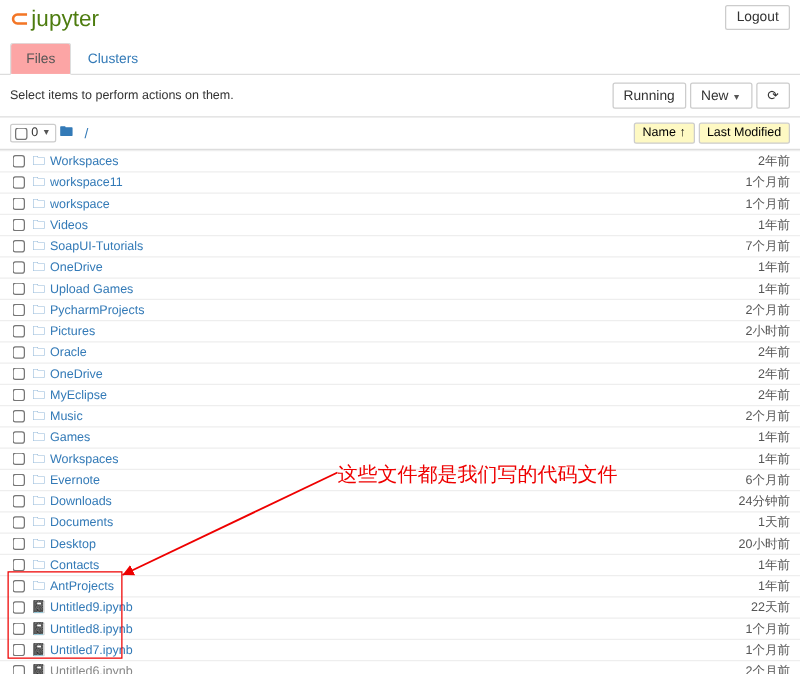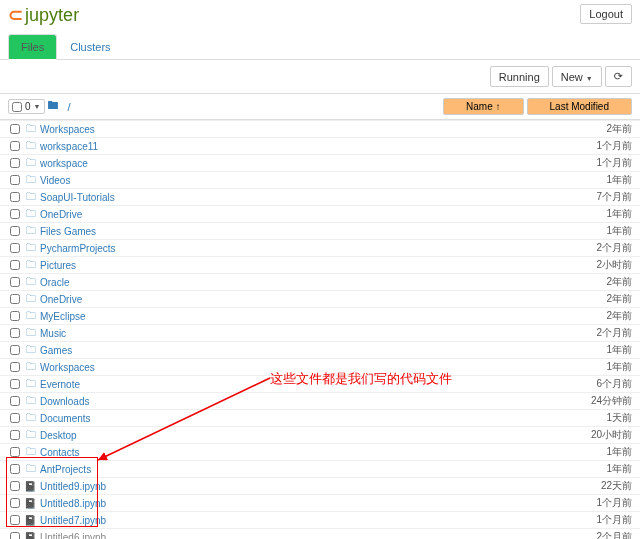--- a/index.html
+++ b/index.html
@@ -12,7 +12,7 @@
 .btn{border:1px solid #ccc;background:#fff;border-radius:2px;padding:3px 8px;font-size:11px;color:#333;cursor:pointer}
 .tabs{display:flex;border-bottom:1px solid #ddd;padding:0 8px}
 .tab{padding:6px 12px;font-size:11px;color:#337ab7;cursor:pointer;border:1px solid transparent;margin-bottom:-1px}
-.tab.active{color:#555;border:1px solid #ddd;border-bottom-color:#fff;border-radius:3px 3px 0 0;background:#22c55e}
+.tab.active{color:#555;border:1px solid #ddd;border-bottom-color:#fff;border-radius:3px 3px 0 0;background:#fca5a5}
 .bar{display:flex;align-items:center;padding:6px 8px}
 .bar-text{font-size:10px;color:#333}
 .bar-btns{display:flex;gap:3px}

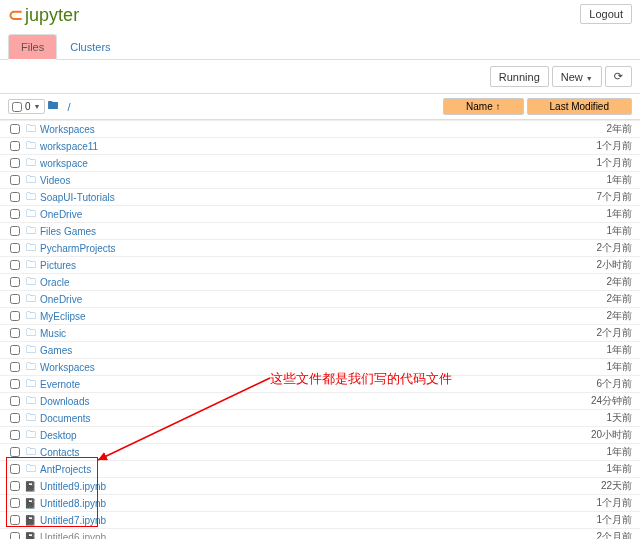--- a/index.html
+++ b/index.html
@@ -56,6 +56,7 @@
     </div>
 
 <div class="bar">
+  <span class="bar-text">Select items to perform actions on them.</span>
   <div class="sp"></div>
   <div class="bar-btns">
     <button class="btn">Running</button>

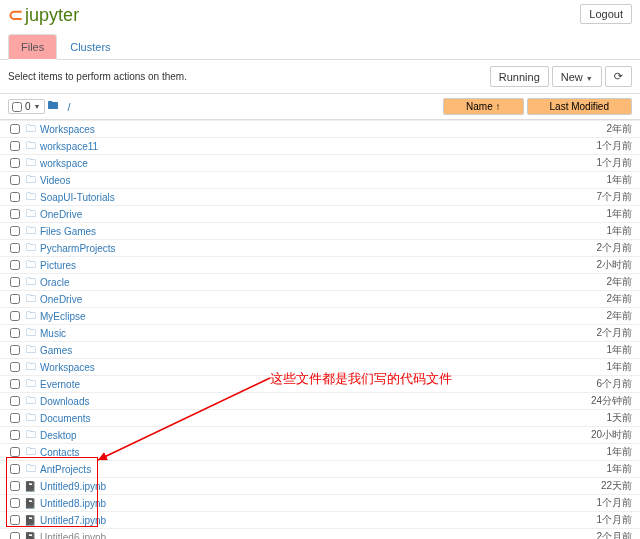--- a/index.html
+++ b/index.html
@@ -23,7 +23,7 @@
 .caret{font-size:7px;color:#555}
 .crumb{color:#337ab7;margin-left:6px}
 .folder-ico{color:#337ab7;margin:0 3px}
-.colbtn{border:1px solid #ccc;border-radius:2px;padding:2px 22px;font-size:10px;background:#fdba74}
+.colbtn{border:1px solid #ccc;border-radius:2px;padding:2px 6px;font-size:10px;background:#fef9c3}
 .list{border-top:1px solid #eee}
 .row{display:flex;align-items:center;padding:3px 8px;border-bottom:1px solid #eee;height:17px}
 .ico{width:14px;text-align:center;font-size:10px;margin:0 2px}

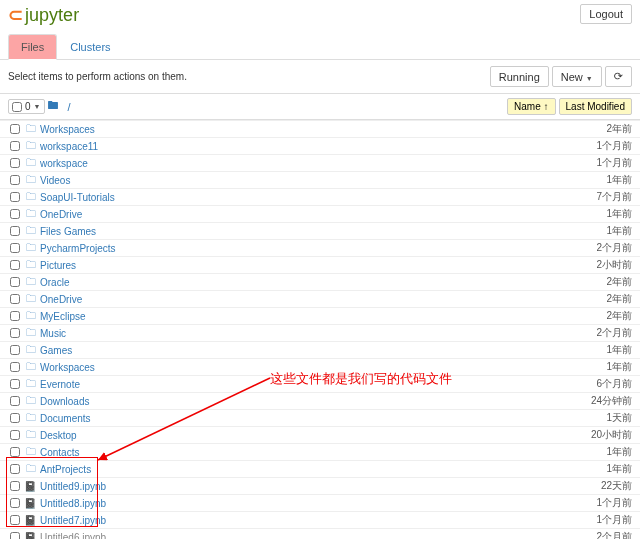--- a/index.html
+++ b/index.html
@@ -138,7 +138,7 @@
           <input type="checkbox" class="chk" style="">
         </div>
         <span class="ico fld">🗀</span>
-        <a class="name">Files Games</a>
+        <a class="name">Upload Games</a>
         <div class="sp"></div>
         <span class="time">1年前</span>
       </div>

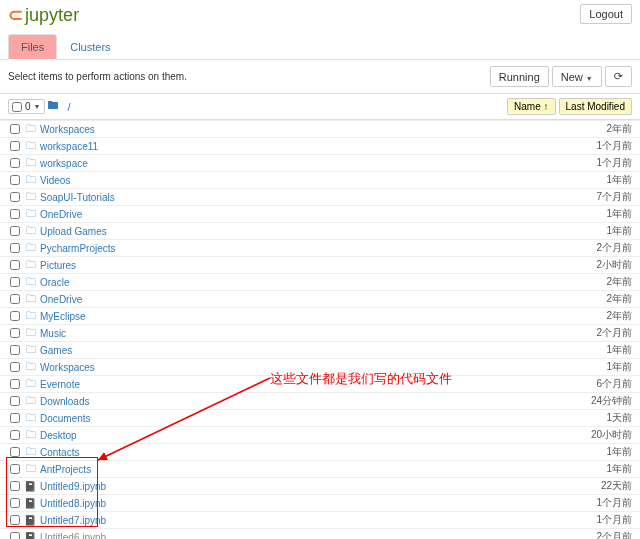--- a/index.html
+++ b/index.html
@@ -32,7 +32,7 @@
 .name{color:#337ab7;font-size:10px}
 .name.dim{color:#888}
 .time{font-size:10px;color:#555;text-align:right}
-.annot{position:absolute;left:270px;top:370px;color:#e00;font-size:13px;pointer-events:none}
+.annot{position:absolute;left:270px;top:370px;color:#e00;font-size:16px;pointer-events:none}
 .redbox{position:absolute;border:1.5px solid #e00;pointer-events:none}
 svg.arrow{position:absolute;pointer-events:none}
 .wrap{position:relative}

